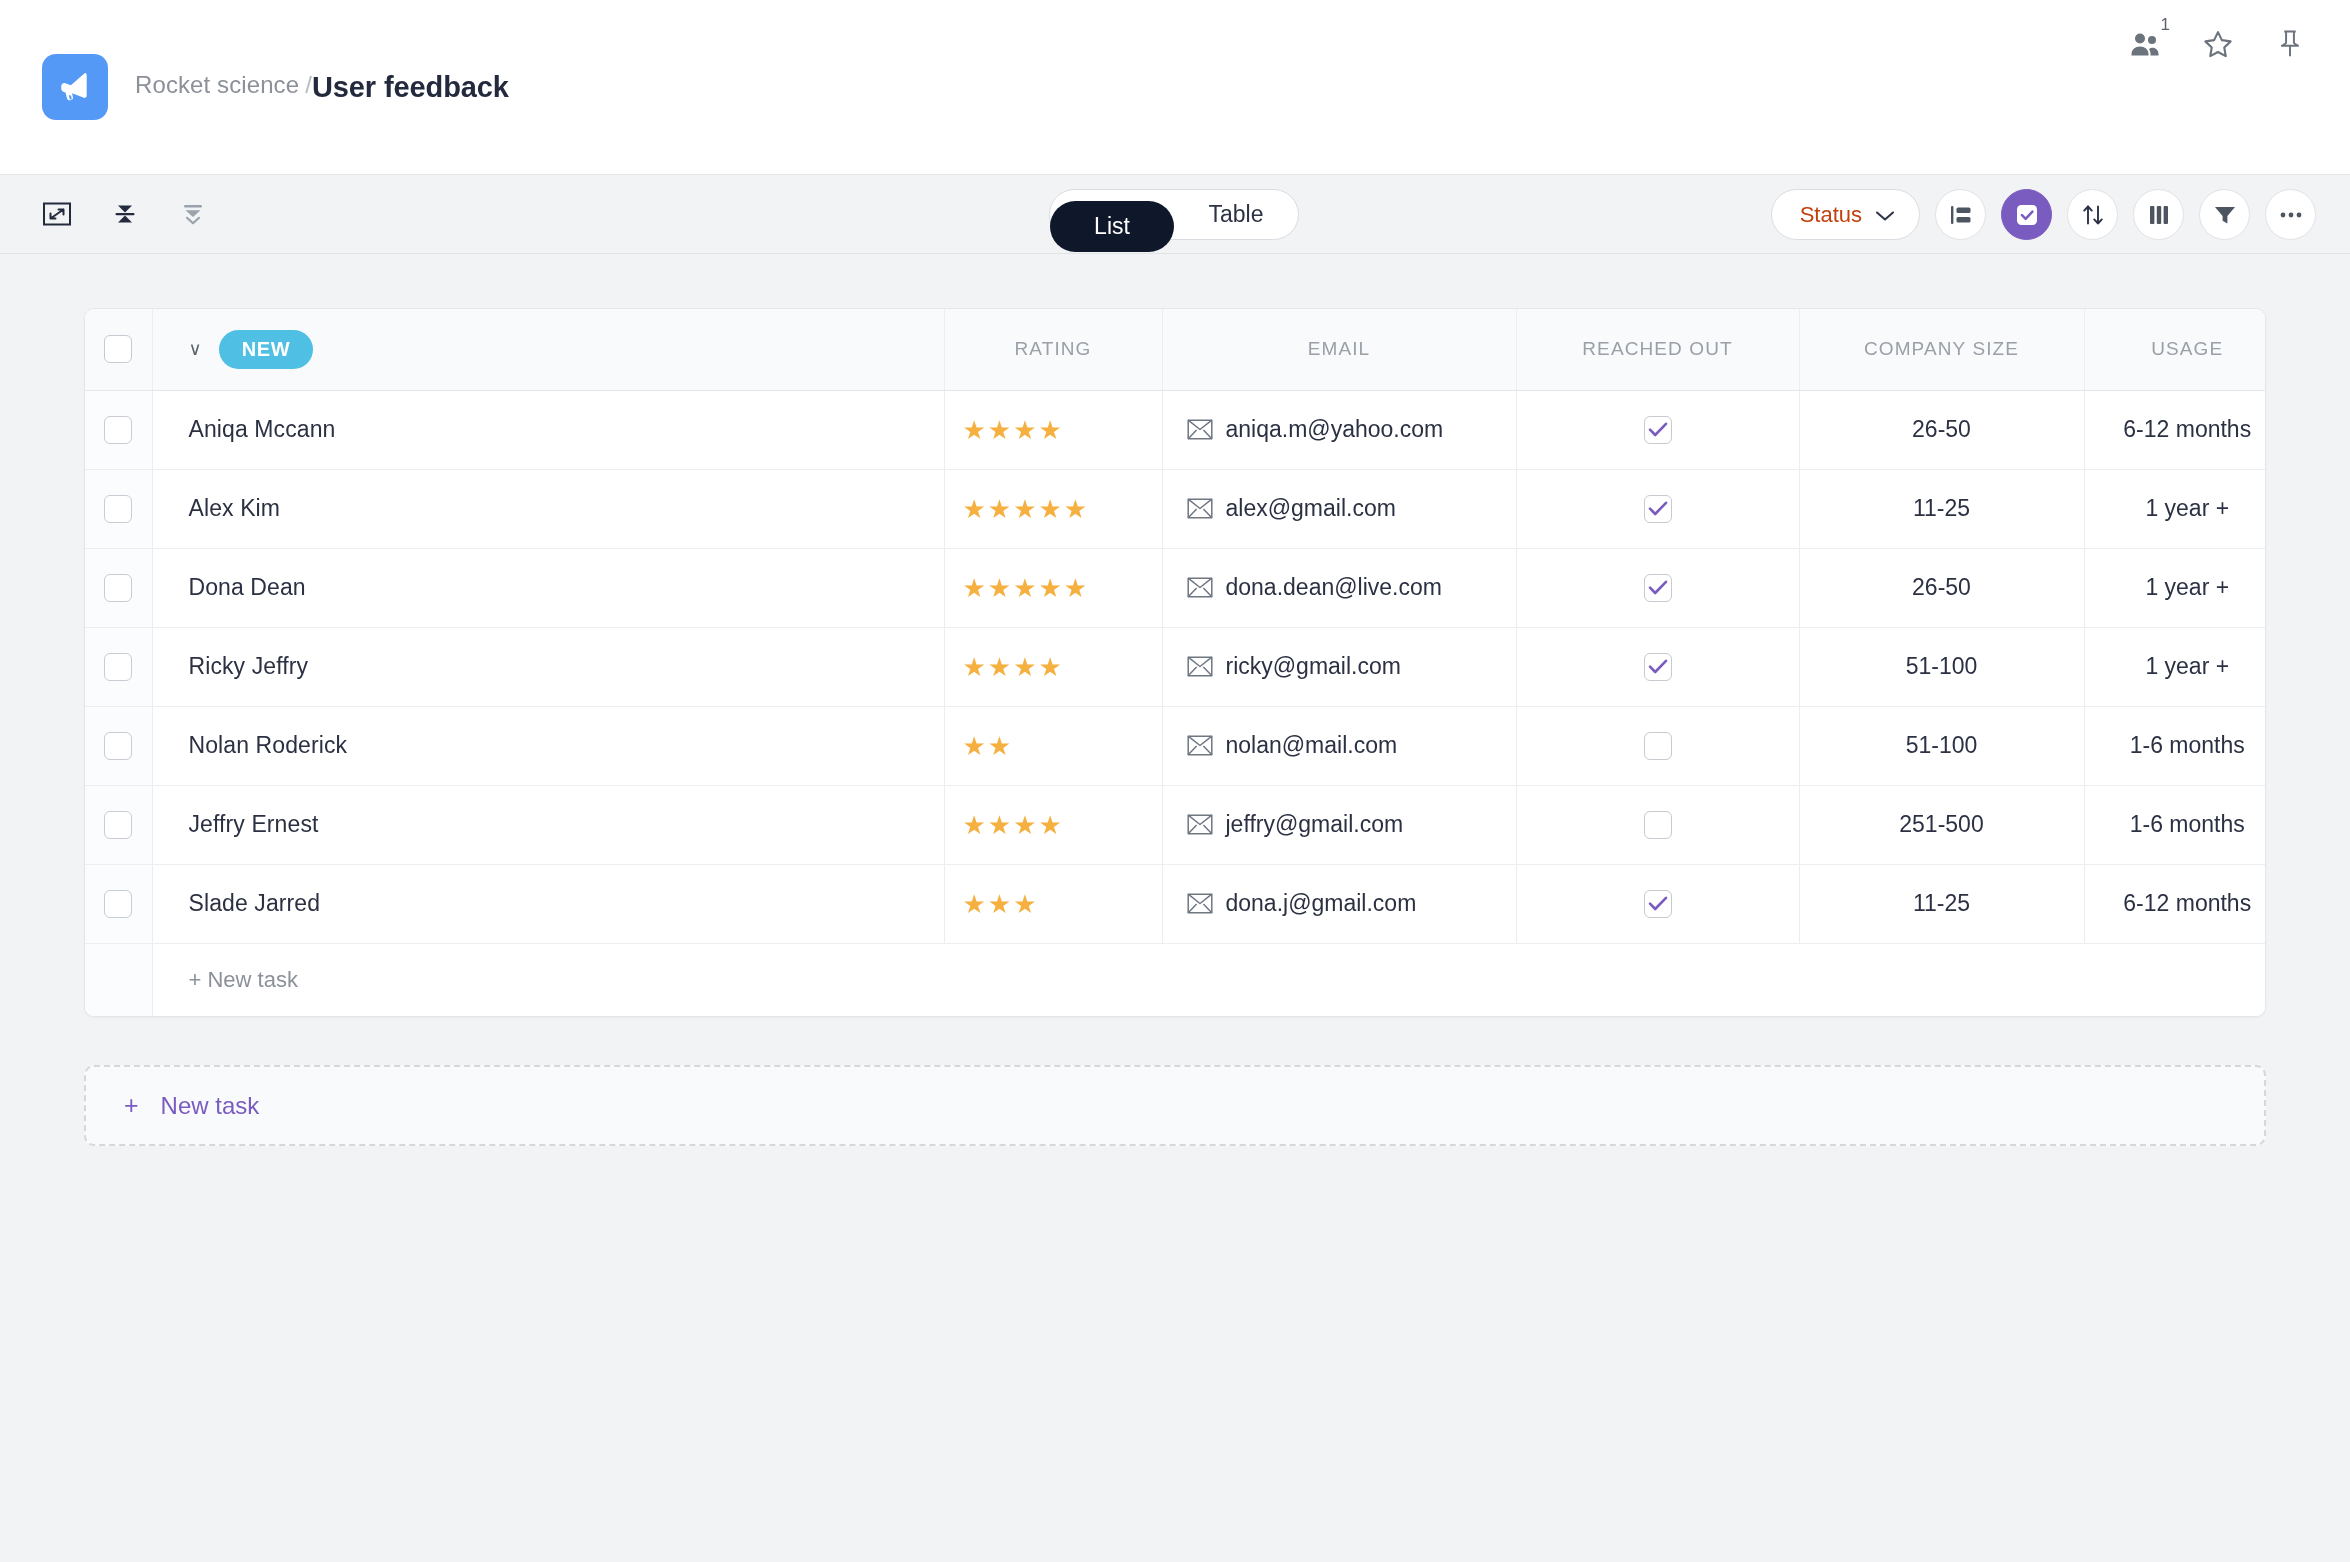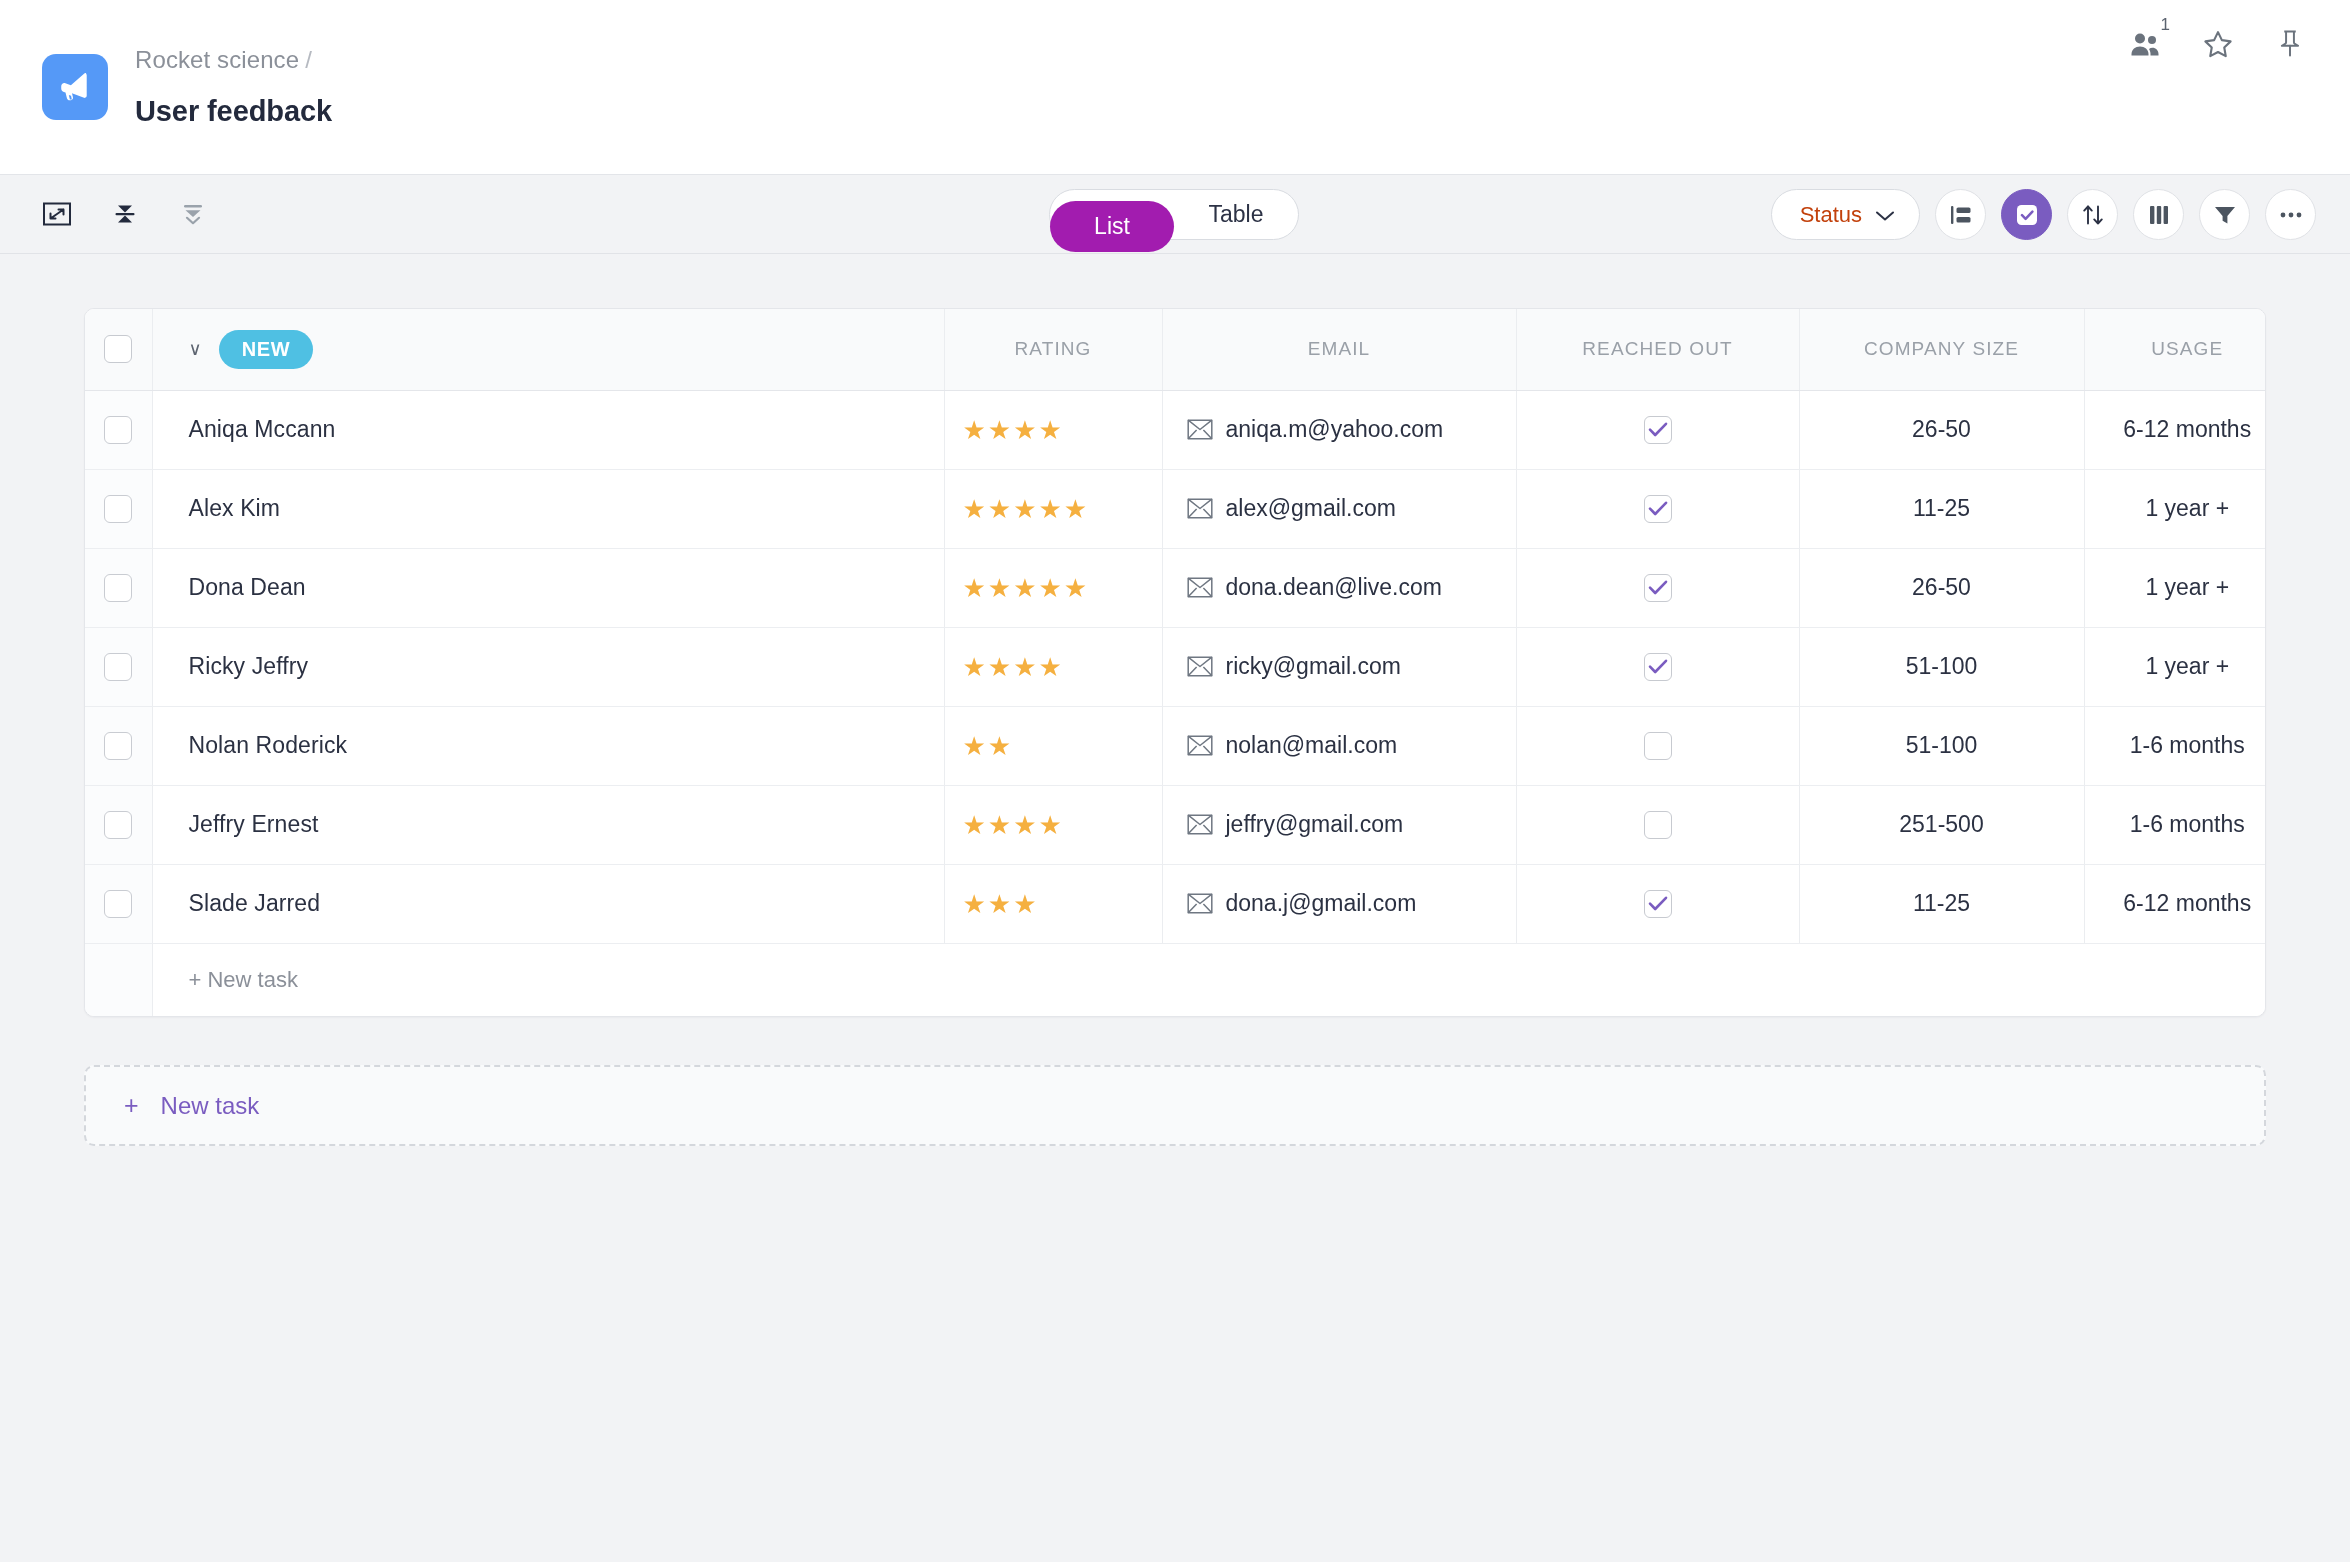--- a/index.html
+++ b/index.html
@@ -42,7 +42,7 @@
   }
   .brand-logo svg { width: 38px; height: 38px; display:block; }
 
-  .brand-text { display: flex; flex-direction: column; gap: 21px; }
+  .brand-text { display: flex; flex-direction: row; gap: 0; }
   .breadcrumb {
     font-size: 24px;
     color: #8b9099;

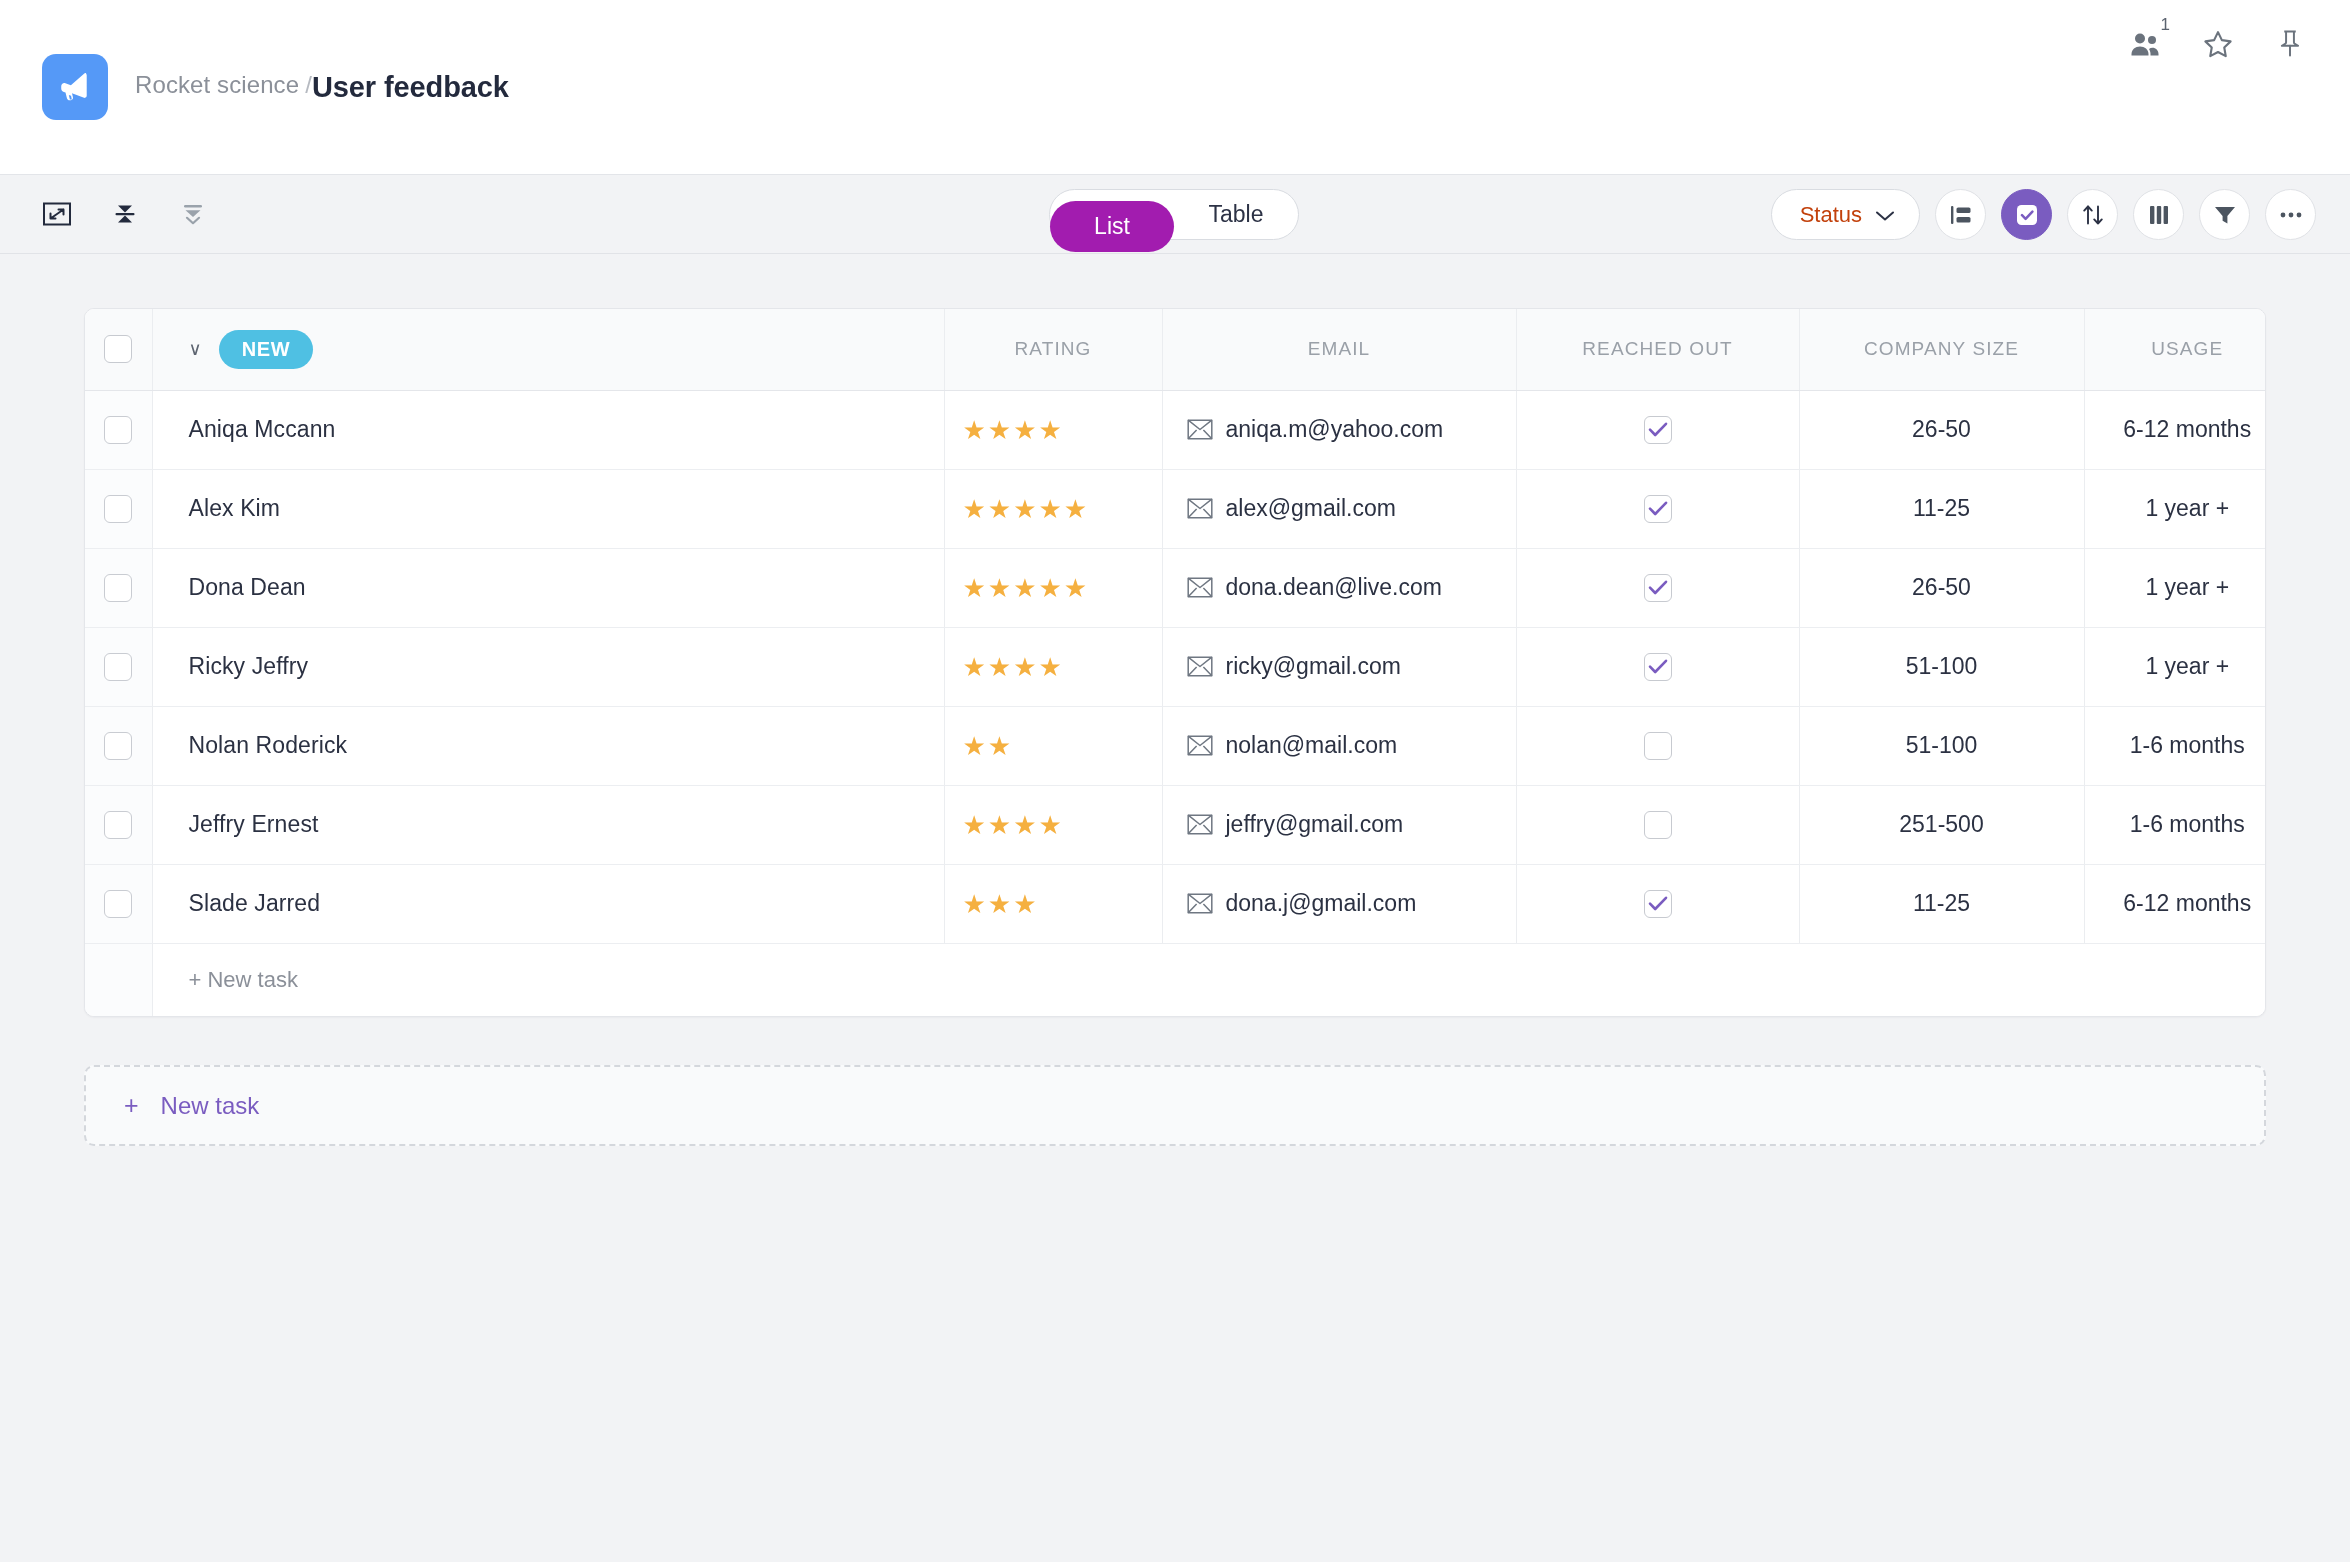--- a/index.html
+++ b/index.html
@@ -155,7 +155,7 @@
     cursor: pointer;
   }
   .view-opt.active {
-    background: #a21caf;
+    background: #0f172a;
     color: #ffffff;
     margin-top: 24px;
   }

